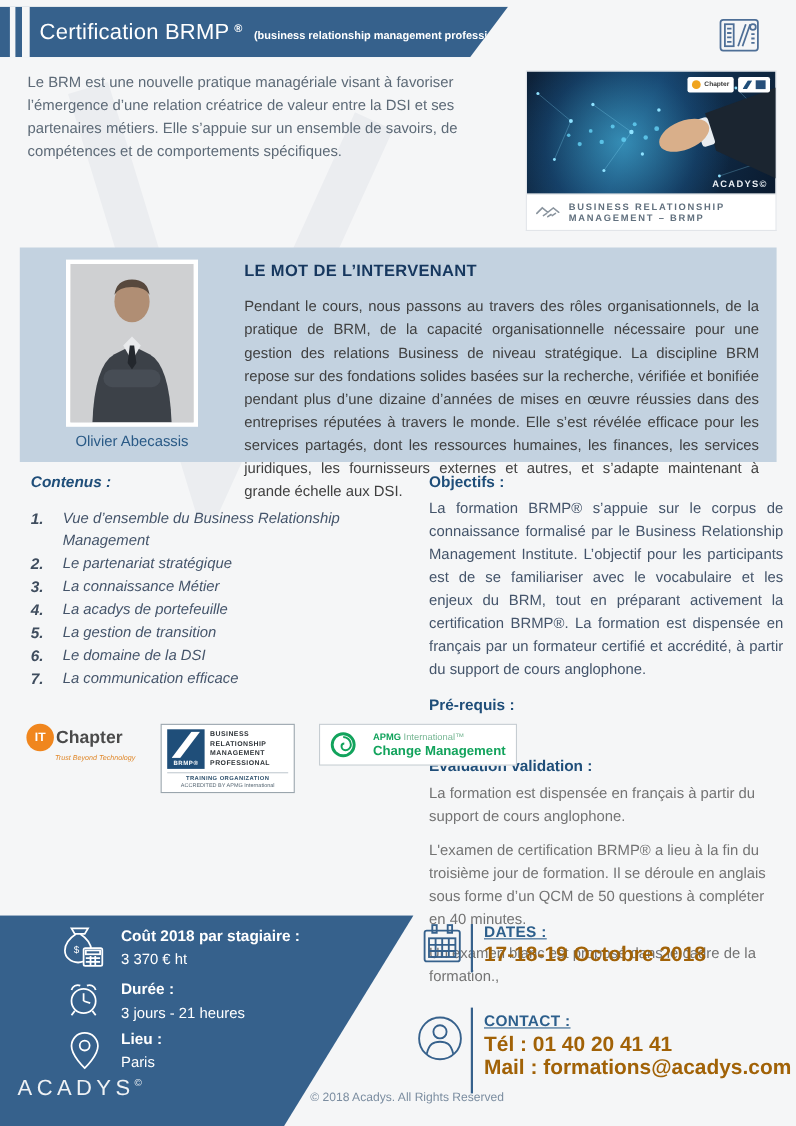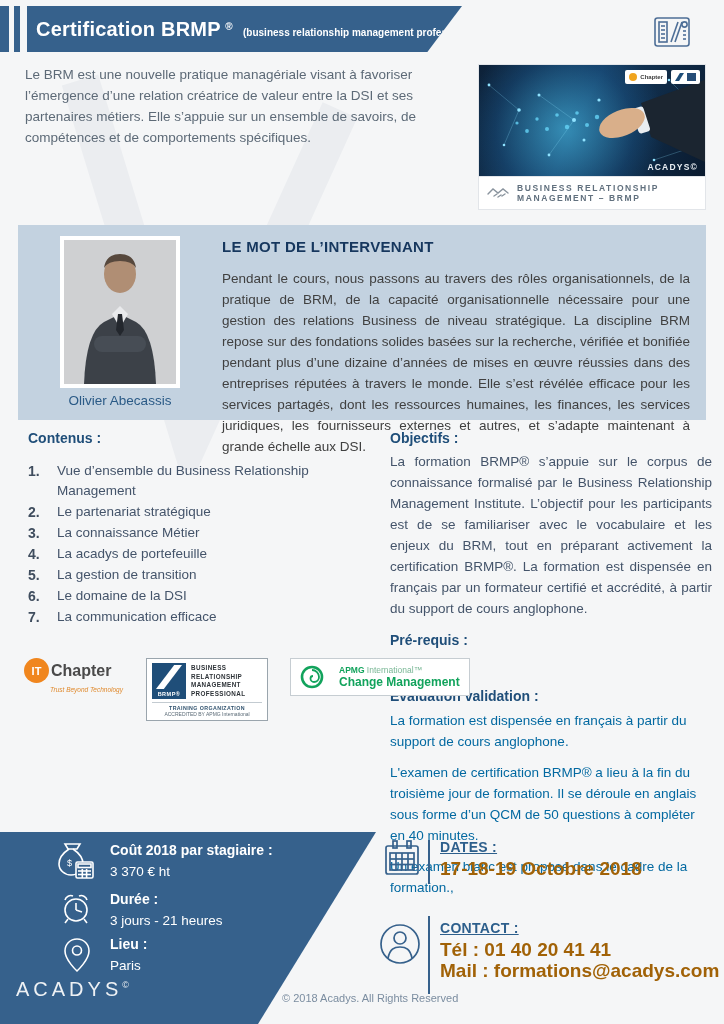--- a/index.html
+++ b/index.html
@@ -20,7 +20,7 @@
   .hstripe.s1 { left:9px;  width:5px; }
   .hstripe.s2 { left:20px; width:7px; }
   .header-title-wrap { margin-left:36px; color:#fff; white-space:nowrap; }
-  .header-title { font-size:20px; font-weight:bold; letter-spacing:.2px; }
+  .header-title { font-size:20px; font-weight:normal; letter-spacing:.2px; }
   .header-reg { font-size:10px; vertical-align:super; font-weight:bold; }
   .header-sub { font-size:10px; font-weight:bold; margin-left:6px; }
   .doc-icon { position:absolute; top:13px; right:32px; }

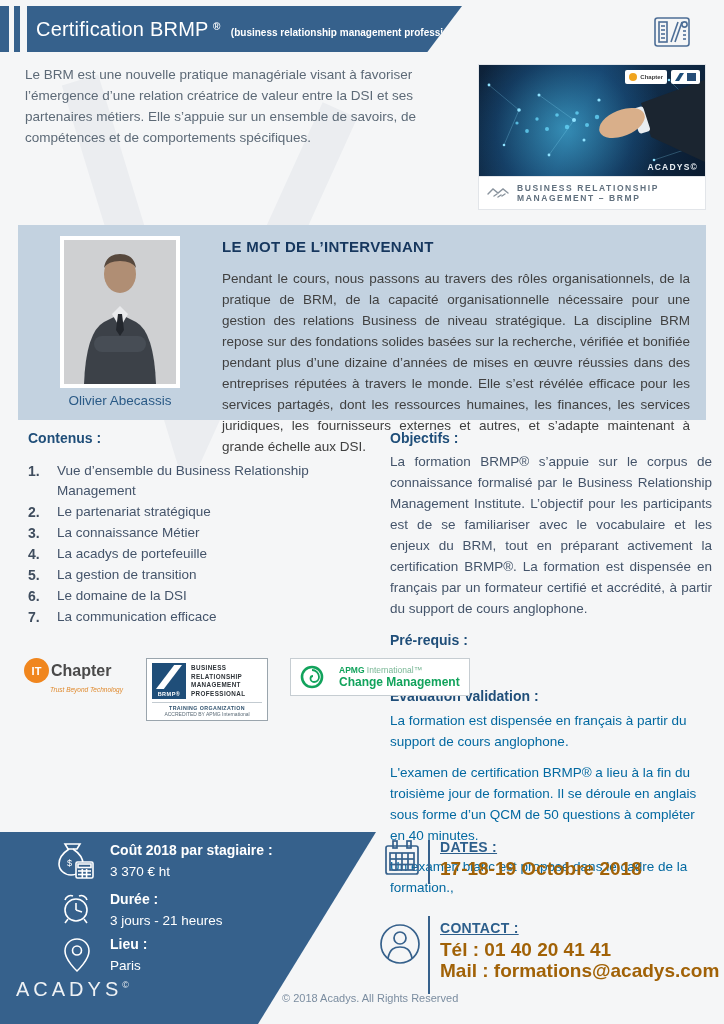--- a/index.html
+++ b/index.html
@@ -66,7 +66,7 @@
   .speaker-p { font-size:13.5px; line-height:21px; color:#404040; text-align:justify; }
   
   .col-h { font-size:14px; font-weight:bold; color:#1f4e79; }
-  .left-col  { position:absolute; left:28px; top:430px; width:305px; z-index:1; }
+  .left-col  { position:absolute; left:28px; top:430px; width:305px; z-index:1;font-style:italic; }
   .olist { margin-top:15px; }
   .olist-row { display:flex; gap:9px; margin-bottom:1px; }
   .olist-num { width:20px; flex:none; font-weight:bold; color:#3f4d5e; font-size:14px; line-height:20px; }

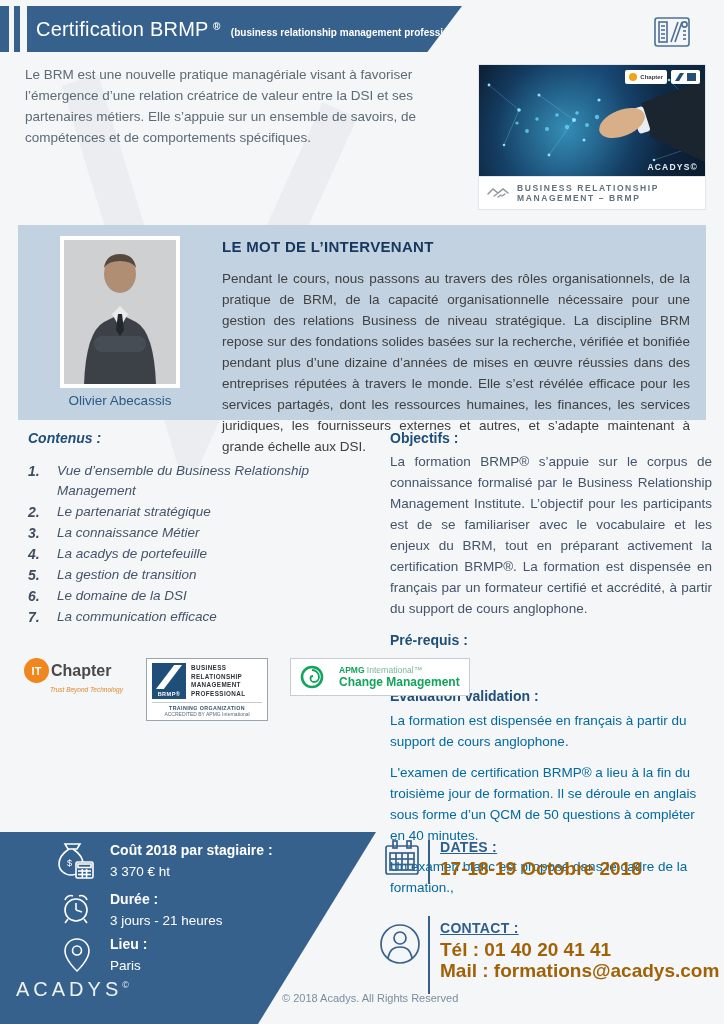--- a/index.html
+++ b/index.html
@@ -74,7 +74,7 @@
   .right-col { position:absolute; left:390px; top:430px; width:322px; z-index:1; }
   .right-col .col-h { margin-bottom:5px; }
   .p-just { font-size:13.5px; line-height:21px; color:#44546a; text-align:justify; }
-  .p-norm { font-size:13.5px; line-height:21px; color:#0369a1; }
+  .p-norm { font-size:13.5px; line-height:21px; color:#737373; }
   .mt14 { margin-top:13px; } .mt10 { margin-top:10px; } .mt6 { margin-top:6px; }
   
   .logos { position:absolute; left:24px; top:658px; display:flex; gap:22px; align-items:flex-start; z-index:1; }

